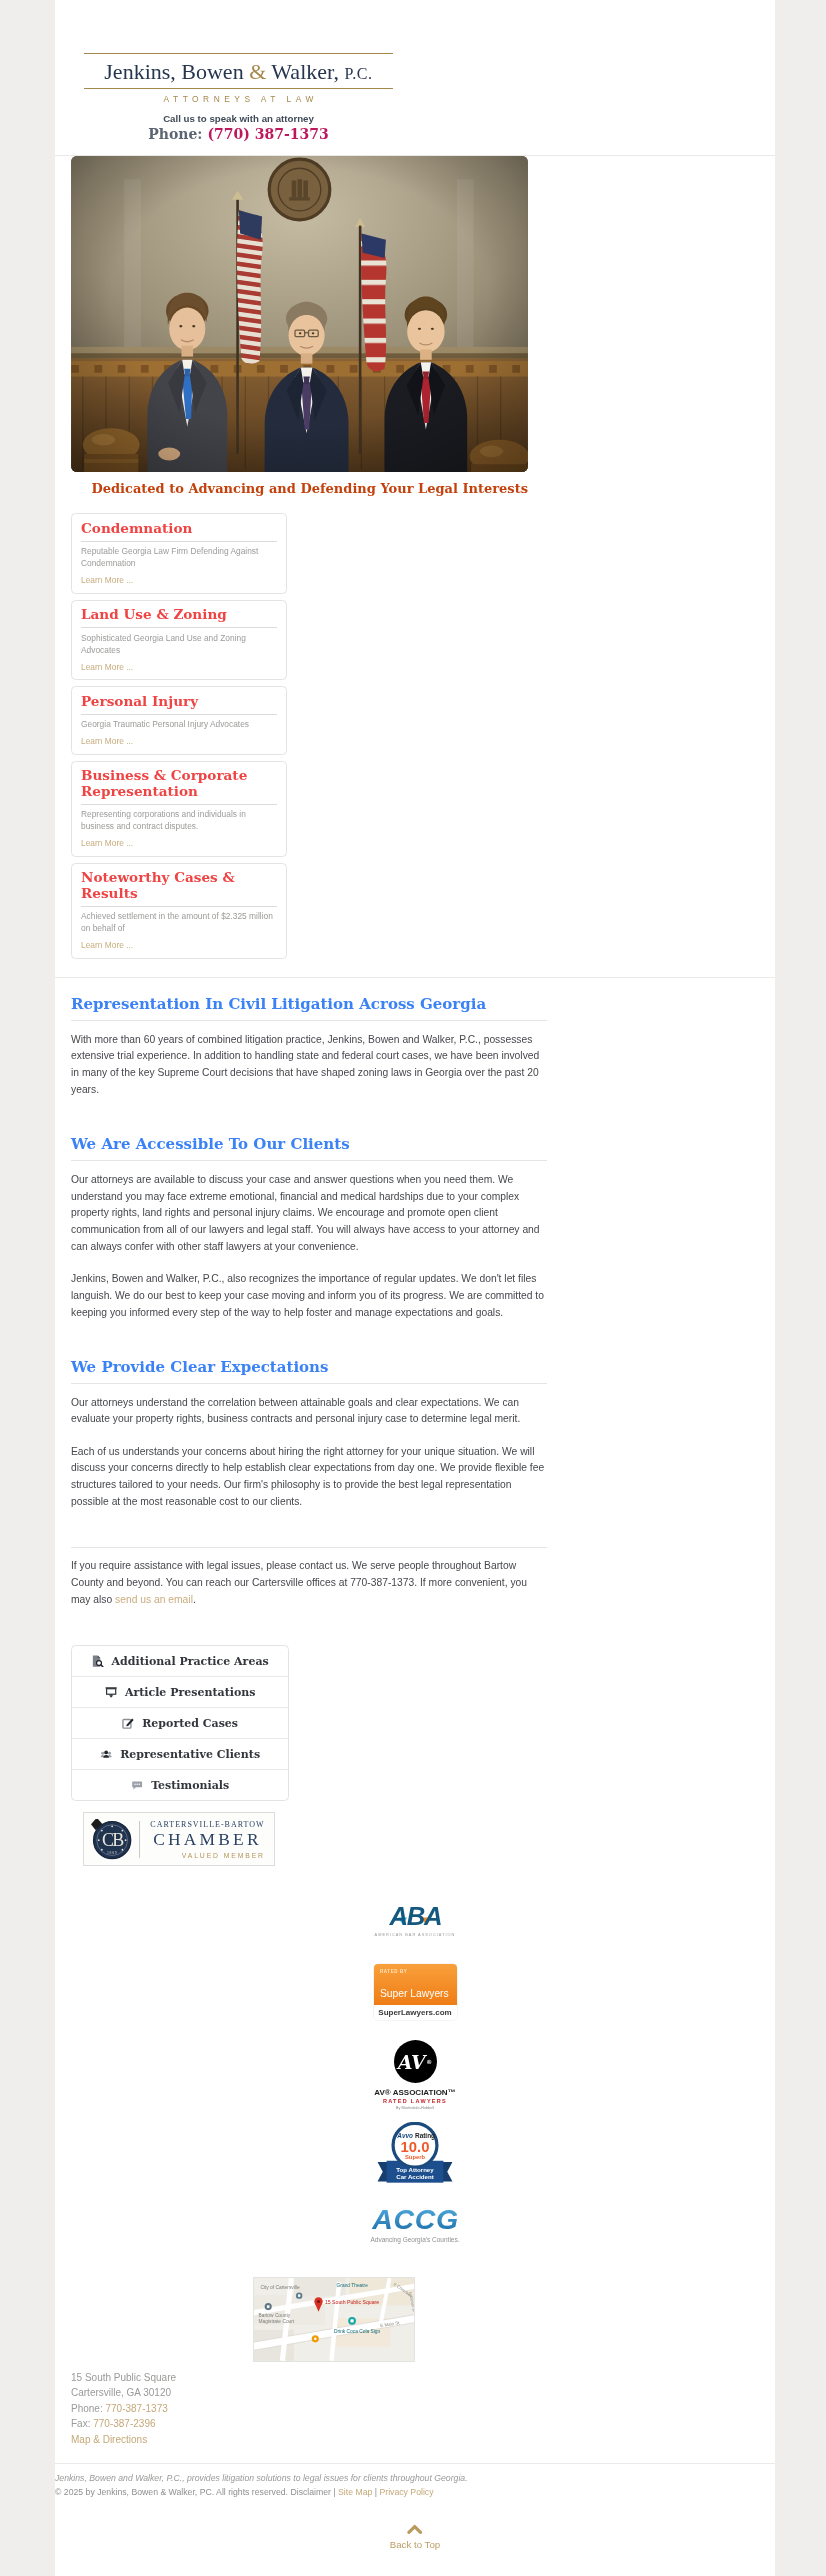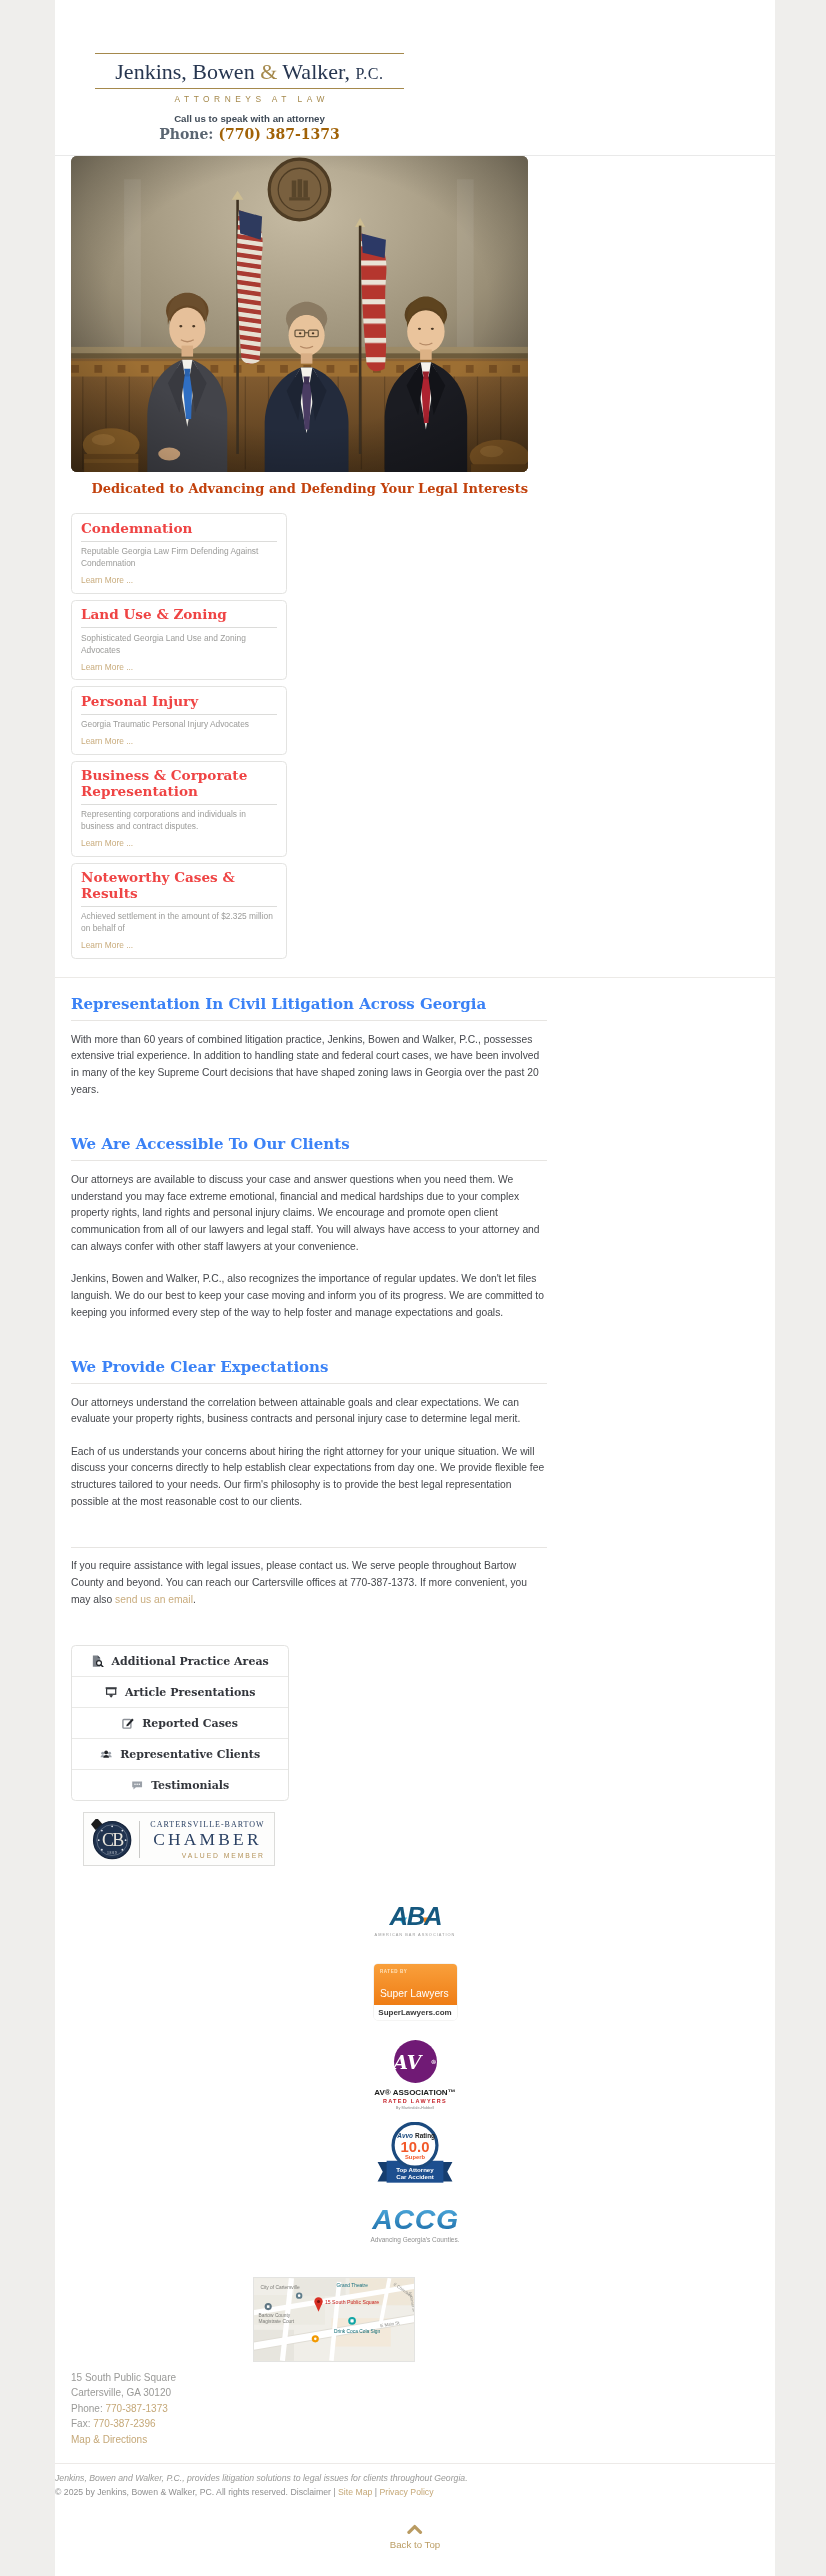--- a/index.html
+++ b/index.html
@@ -7,7 +7,7 @@
   .sheet{position:relative;width:720px;margin-left:55px;background:#ffffff;min-height:2576px;box-sizing:border-box;overflow:hidden;}
 
   
-  .site-header{padding:53px 16px 13px;border-bottom:0.6px solid #e9e9e9;}
+  .site-header{padding:53px 5px 13px;border-bottom:0.6px solid #e9e9e9;}
   .header-inner{margin-left:24px;width:309px;text-align:center;}
   .logo-block{cursor:pointer;}
   .logo-rule{border-top:1.3px solid #a5894c;}

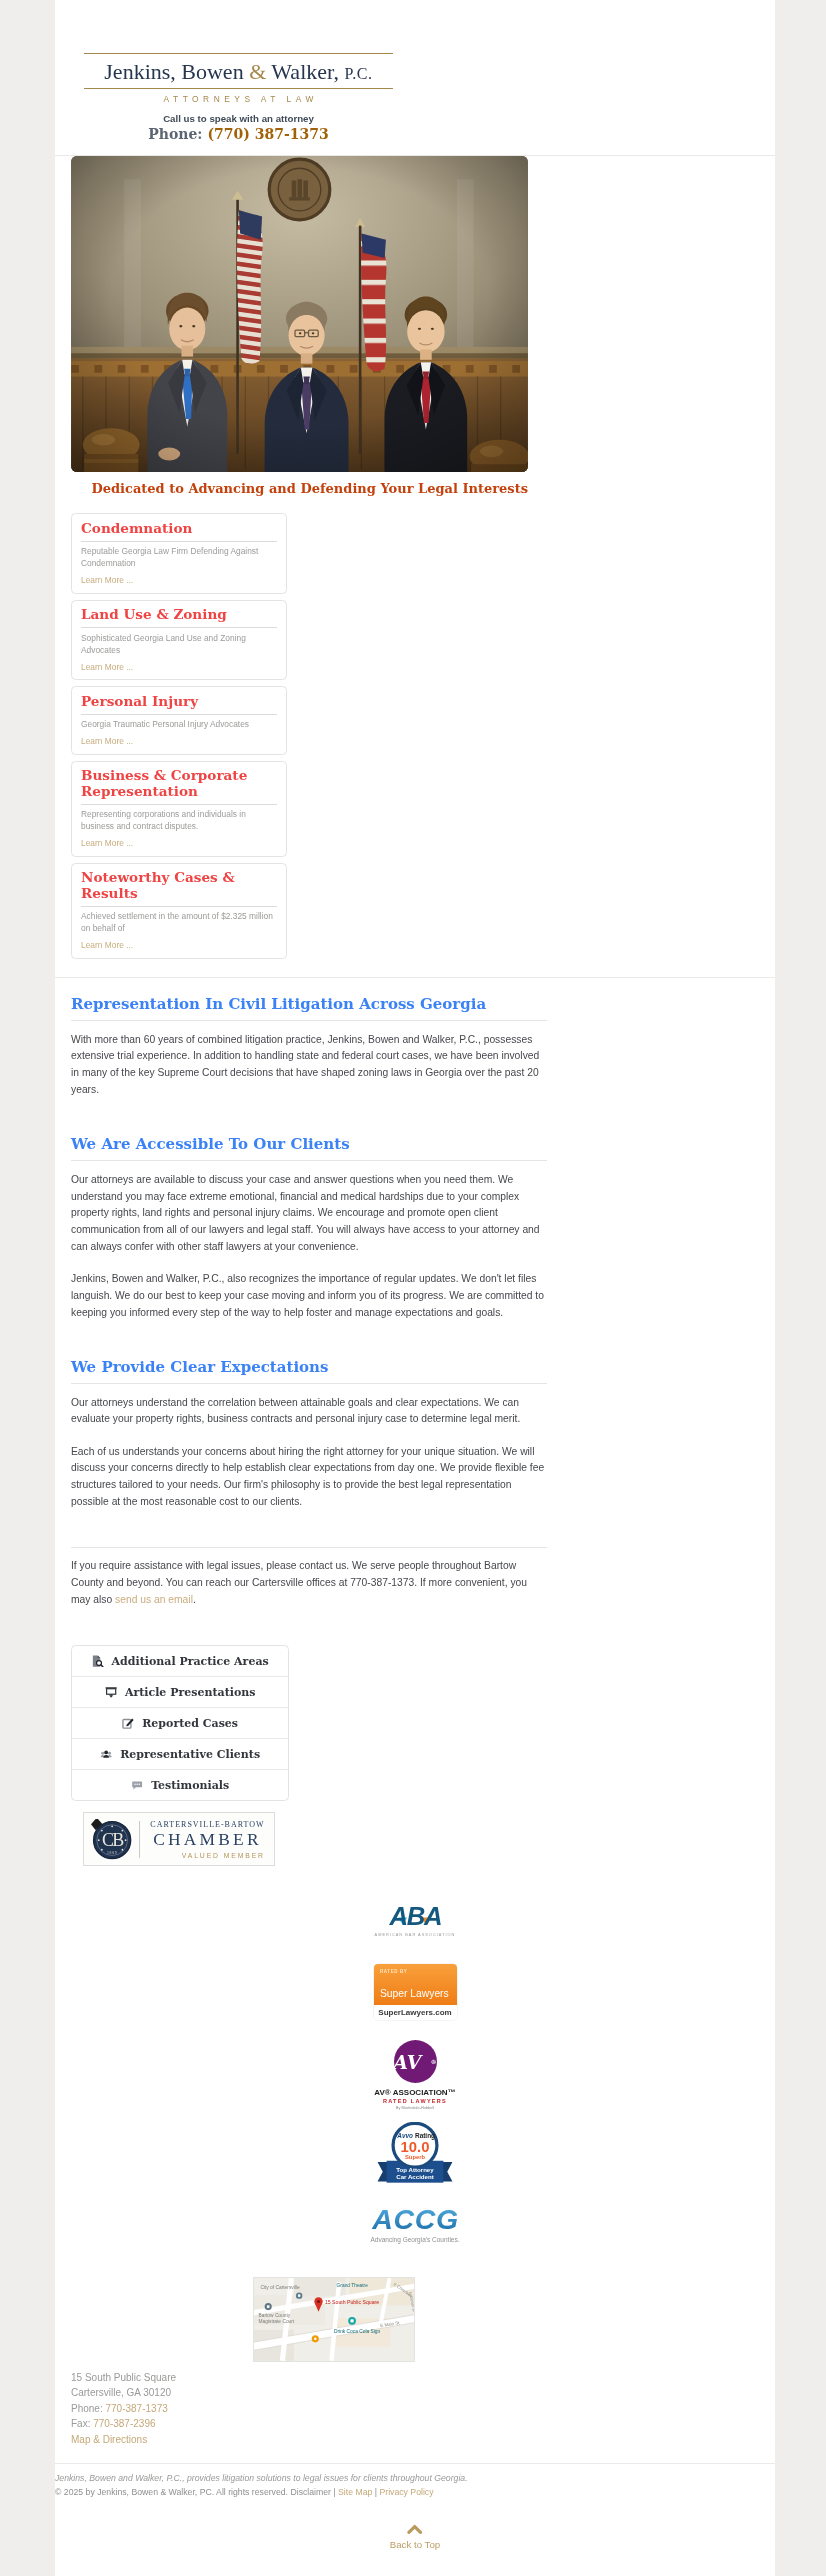--- a/index.html
+++ b/index.html
@@ -18,7 +18,7 @@
   .call-text{margin-top:9px;font-size:9.7px;font-weight:bold;color:#3f4a57;}
   .phone-line{margin-top:1.9px;font-family:"DejaVu Serif","Liberation Serif",serif;font-weight:bold;font-size:14px;}
   .phone-label{color:#5b6672;}
-  .phone-number{color:#a16207;text-decoration:none;cursor:pointer;}
+  .phone-number{color:#be185d;text-decoration:none;cursor:pointer;}
 
   
   .hero-photo{margin:12.3px 0 0 16px;width:457px;height:316px;border-radius:5.8px;overflow:hidden;background:#6f6653;}

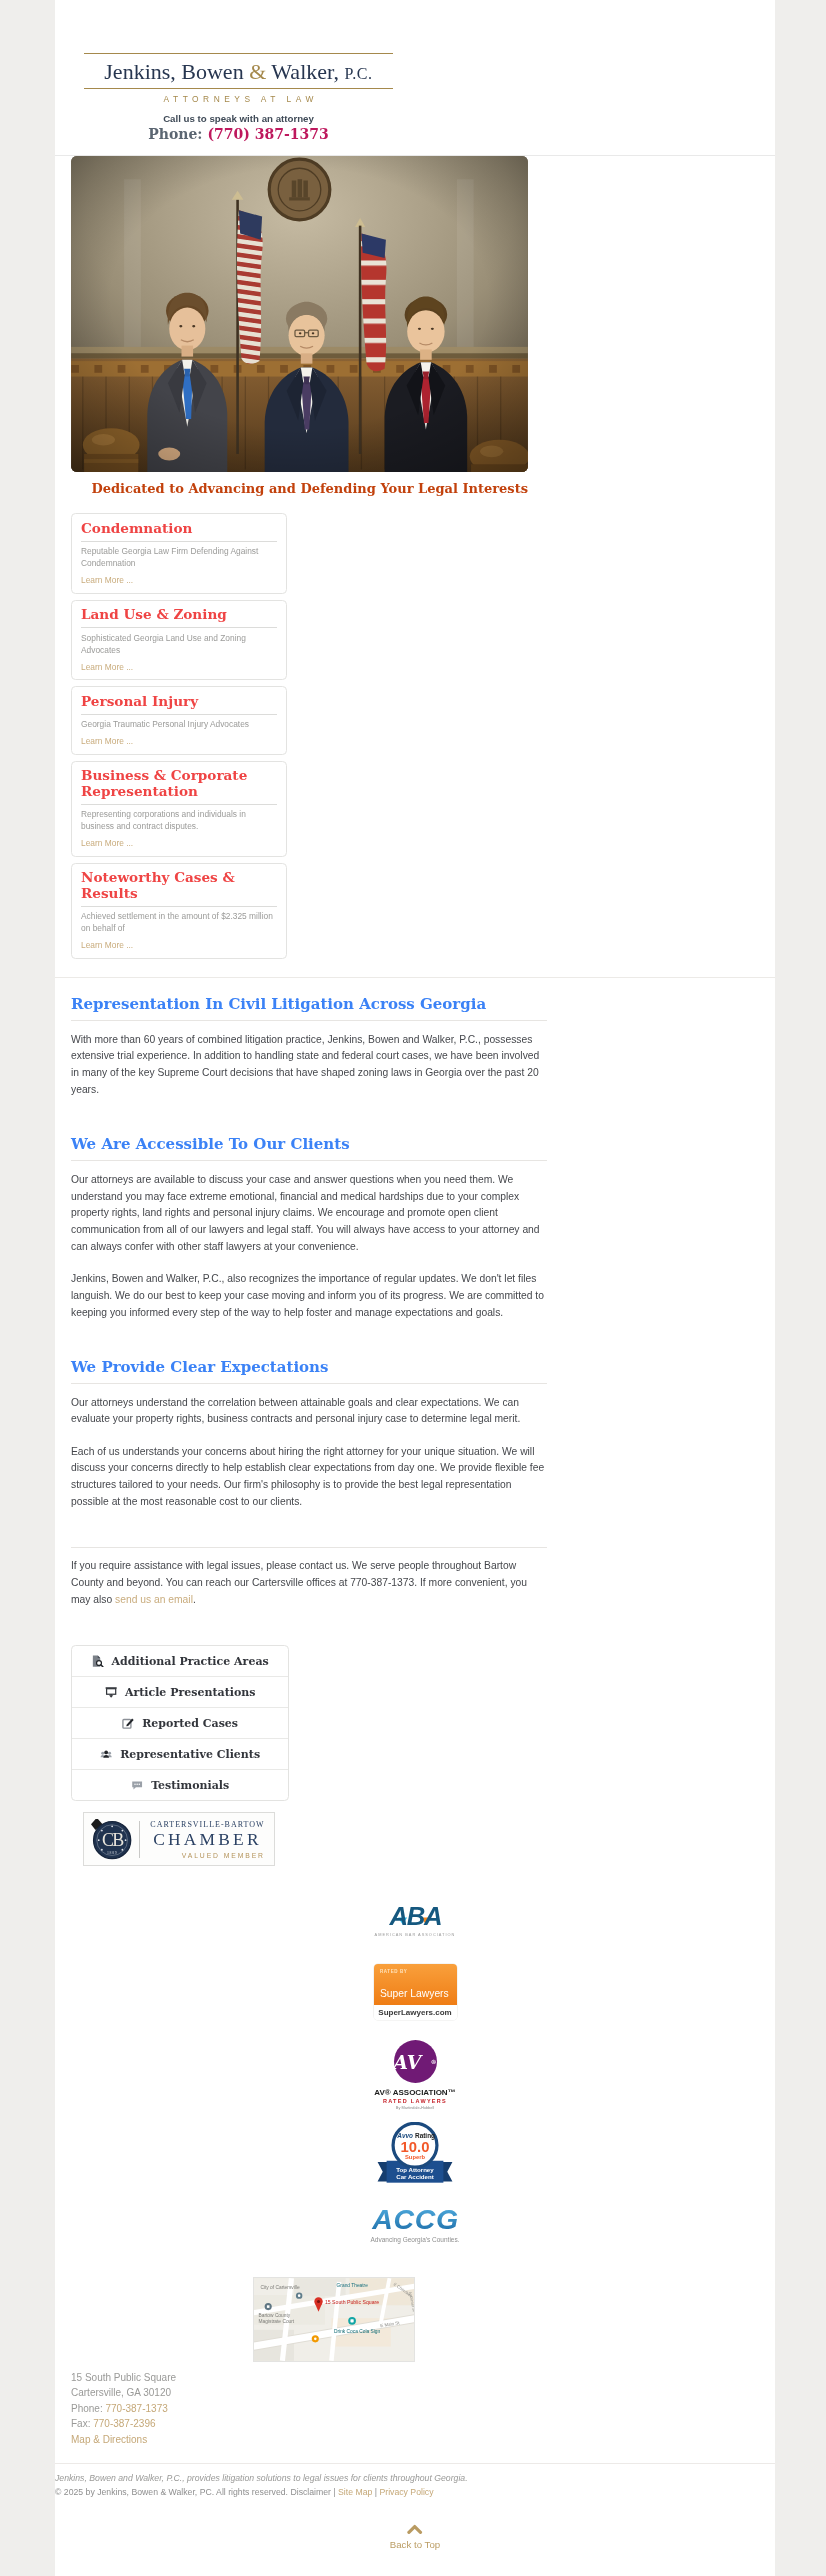--- a/index.html
+++ b/index.html
@@ -68,7 +68,7 @@
   .sl-name{color:#fff;font-size:10.3px;margin-top:14px;}
   .sl-site{background:#fff;color:#3a3a3a;font-size:8px;font-weight:bold;padding:2.6px 0 3.2px;}
   .badge-av{margin-top:20.7px;}
-  .av-circle{width:43px;height:43px;border-radius:50%;background:#701a75;color:#fff;margin:0 auto;display:flex;align-items:center;justify-content:space-between;font-family:"DejaVu Serif",serif;font-style:italic;font-weight:bold;font-size:18.7px;}
+  .av-circle{width:43px;height:43px;border-radius:50%;background:#000000;color:#fff;margin:0 auto;display:flex;align-items:center;justify-content:center;font-family:"DejaVu Serif",serif;font-style:italic;font-weight:bold;font-size:18.7px;}
   .av-circle sup{font-size:5.8px;margin-left:0.6px;}
   .av-line1{margin-top:4.5px;font-size:8px;color:#1d1d1d;font-weight:bold;}
   .av-line2{font-size:5.5px;color:#c41c24;font-weight:bold;letter-spacing:1.3px;margin-top:1.3px;}

